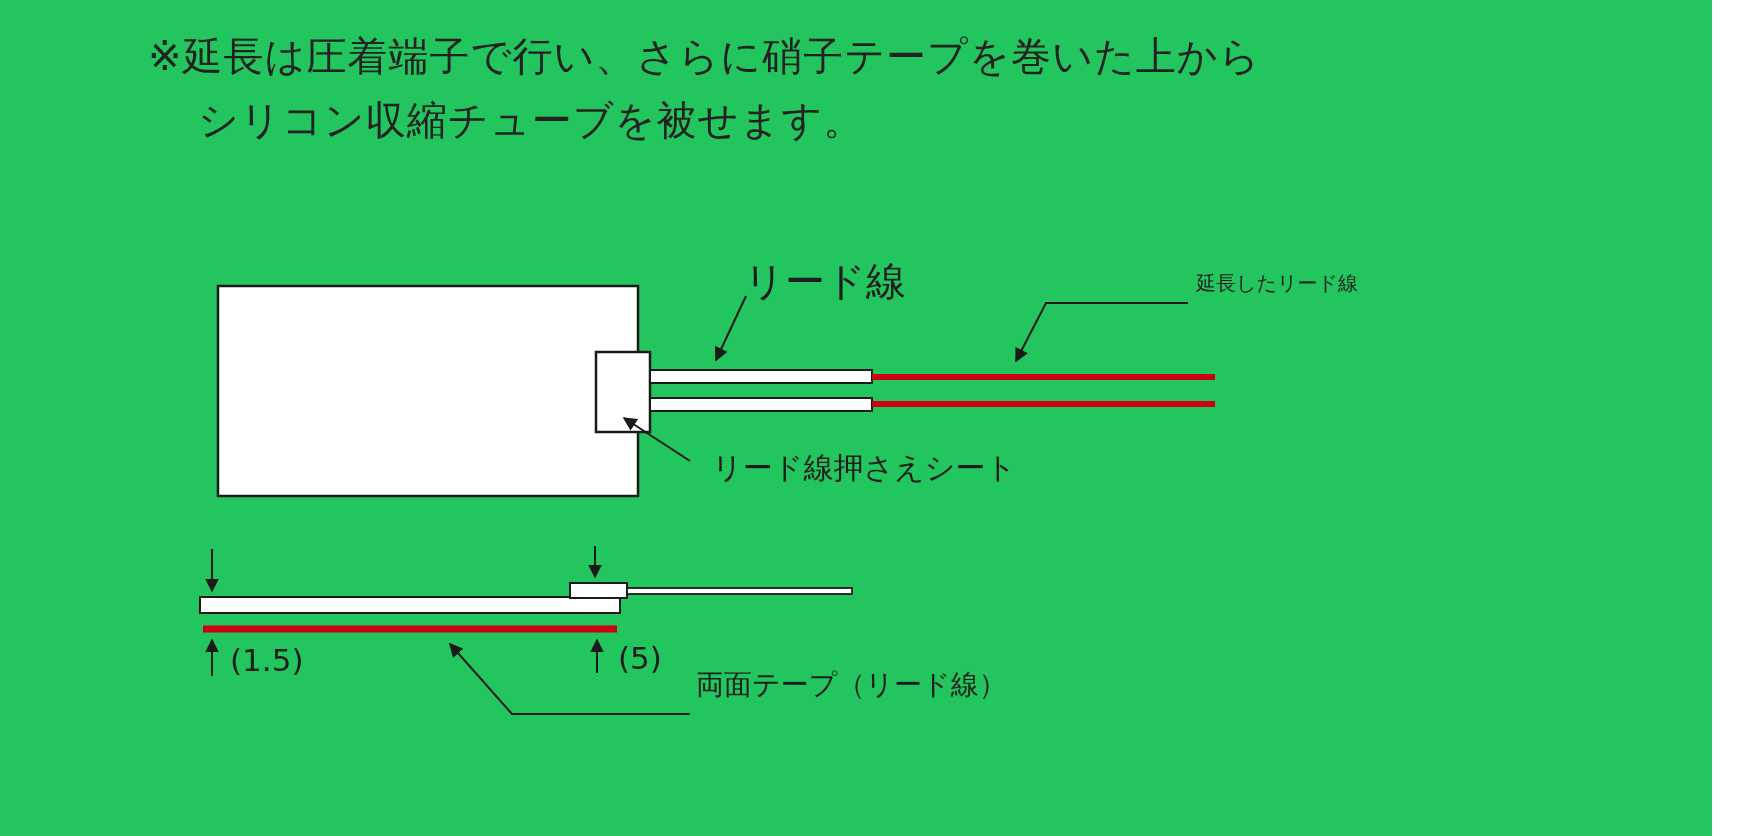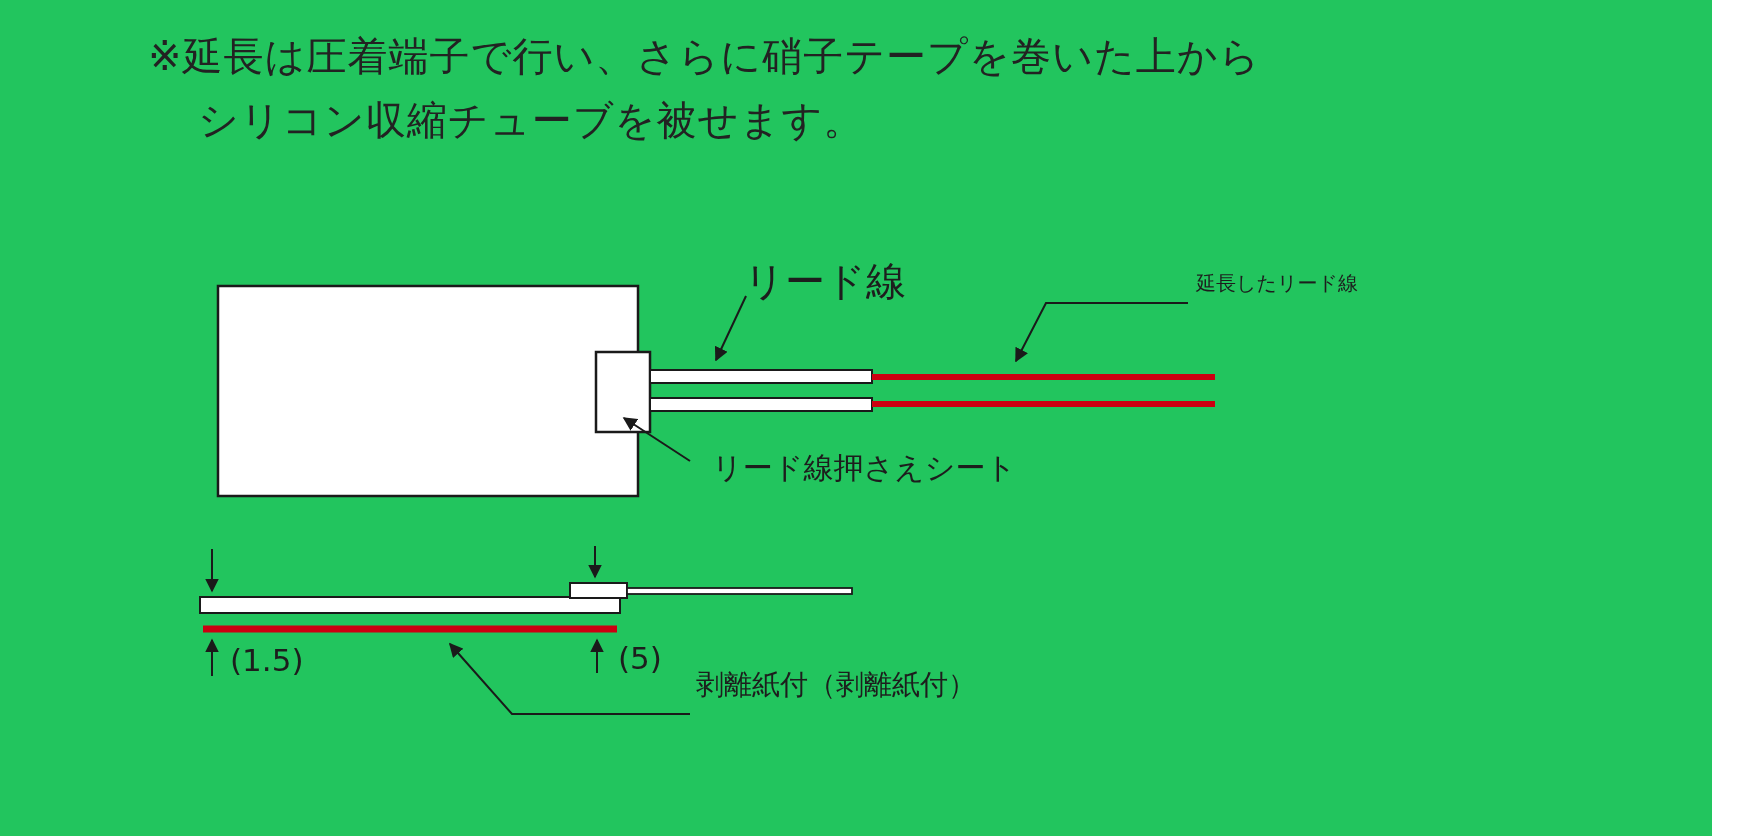--- a/index.html
+++ b/index.html
@@ -70,7 +70,7 @@
   <div class="lbl lbl-holder">リード線押さえシート</div>
   <div class="lbl lbl-dim15">(1.5)</div>
   <div class="lbl lbl-dim5">(5)</div>
-  <div class="lbl lbl-tape">剥離紙付（剥離紙付）</div>
+  <div class="lbl lbl-tape">両面テープ（リード線）</div>
 
 </div>
 

